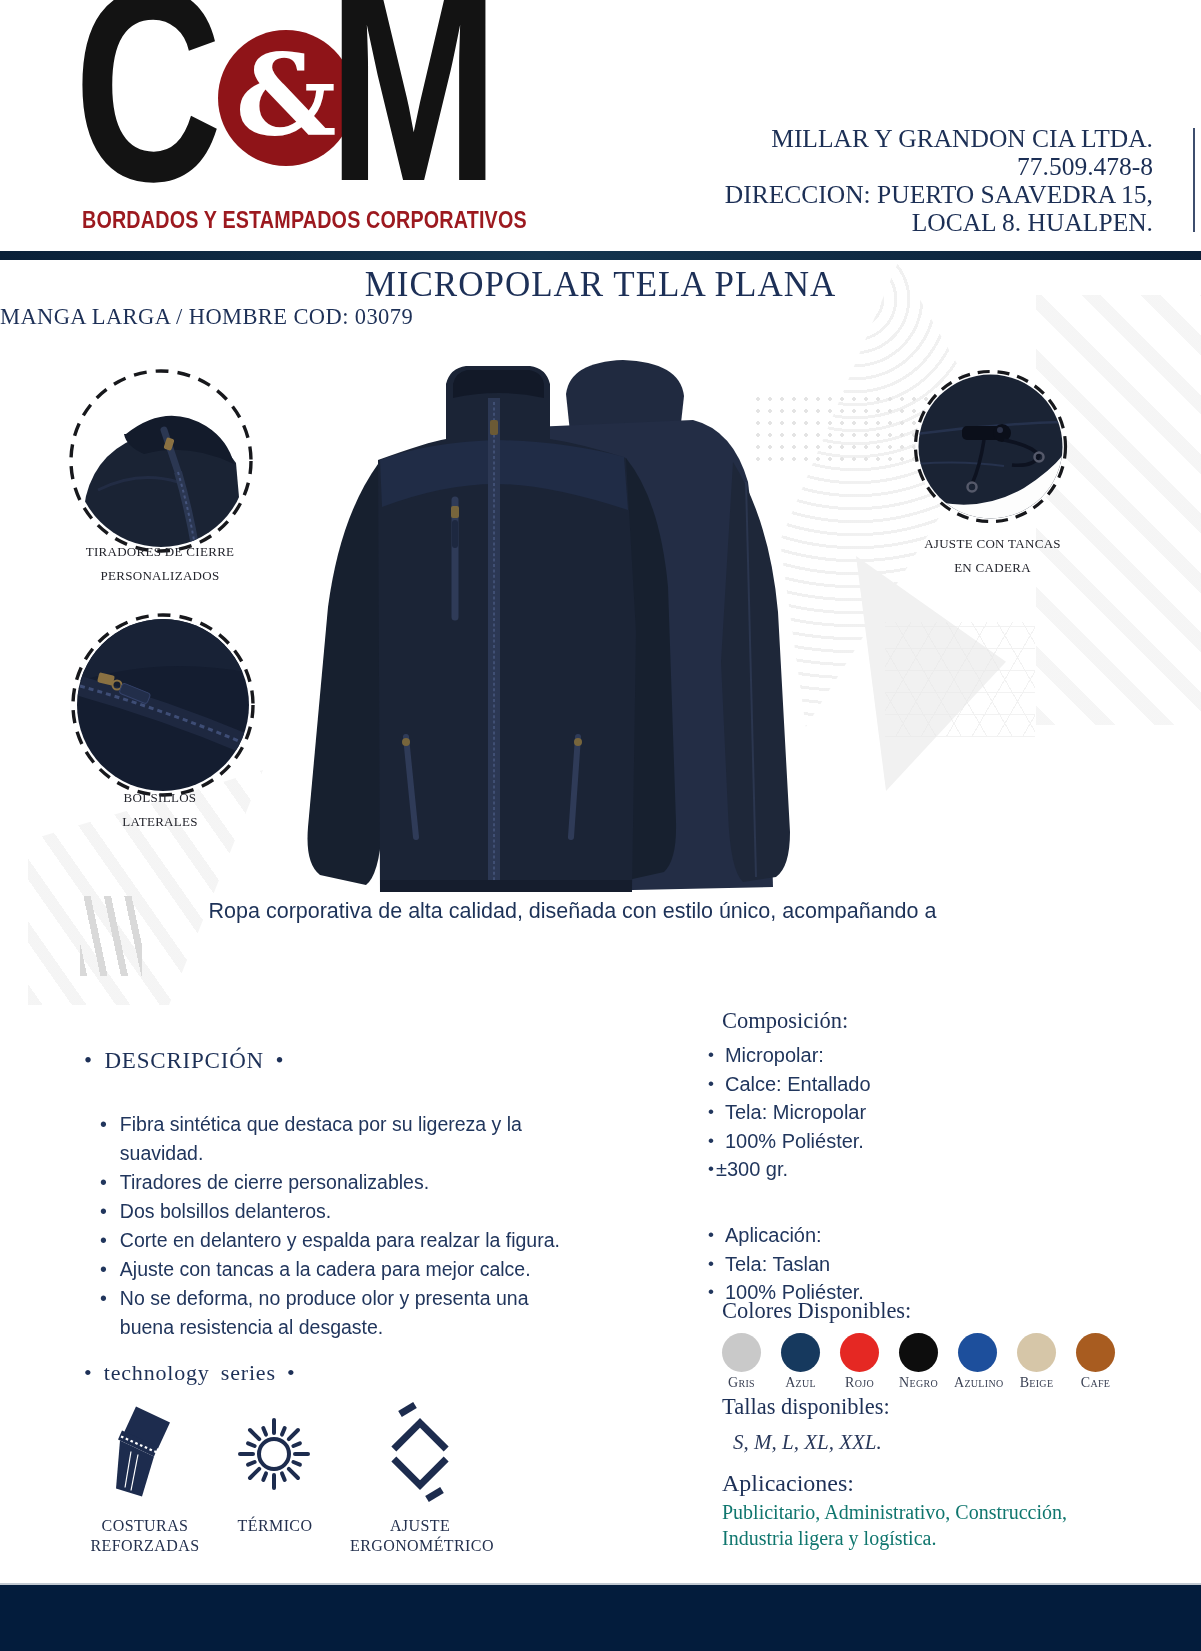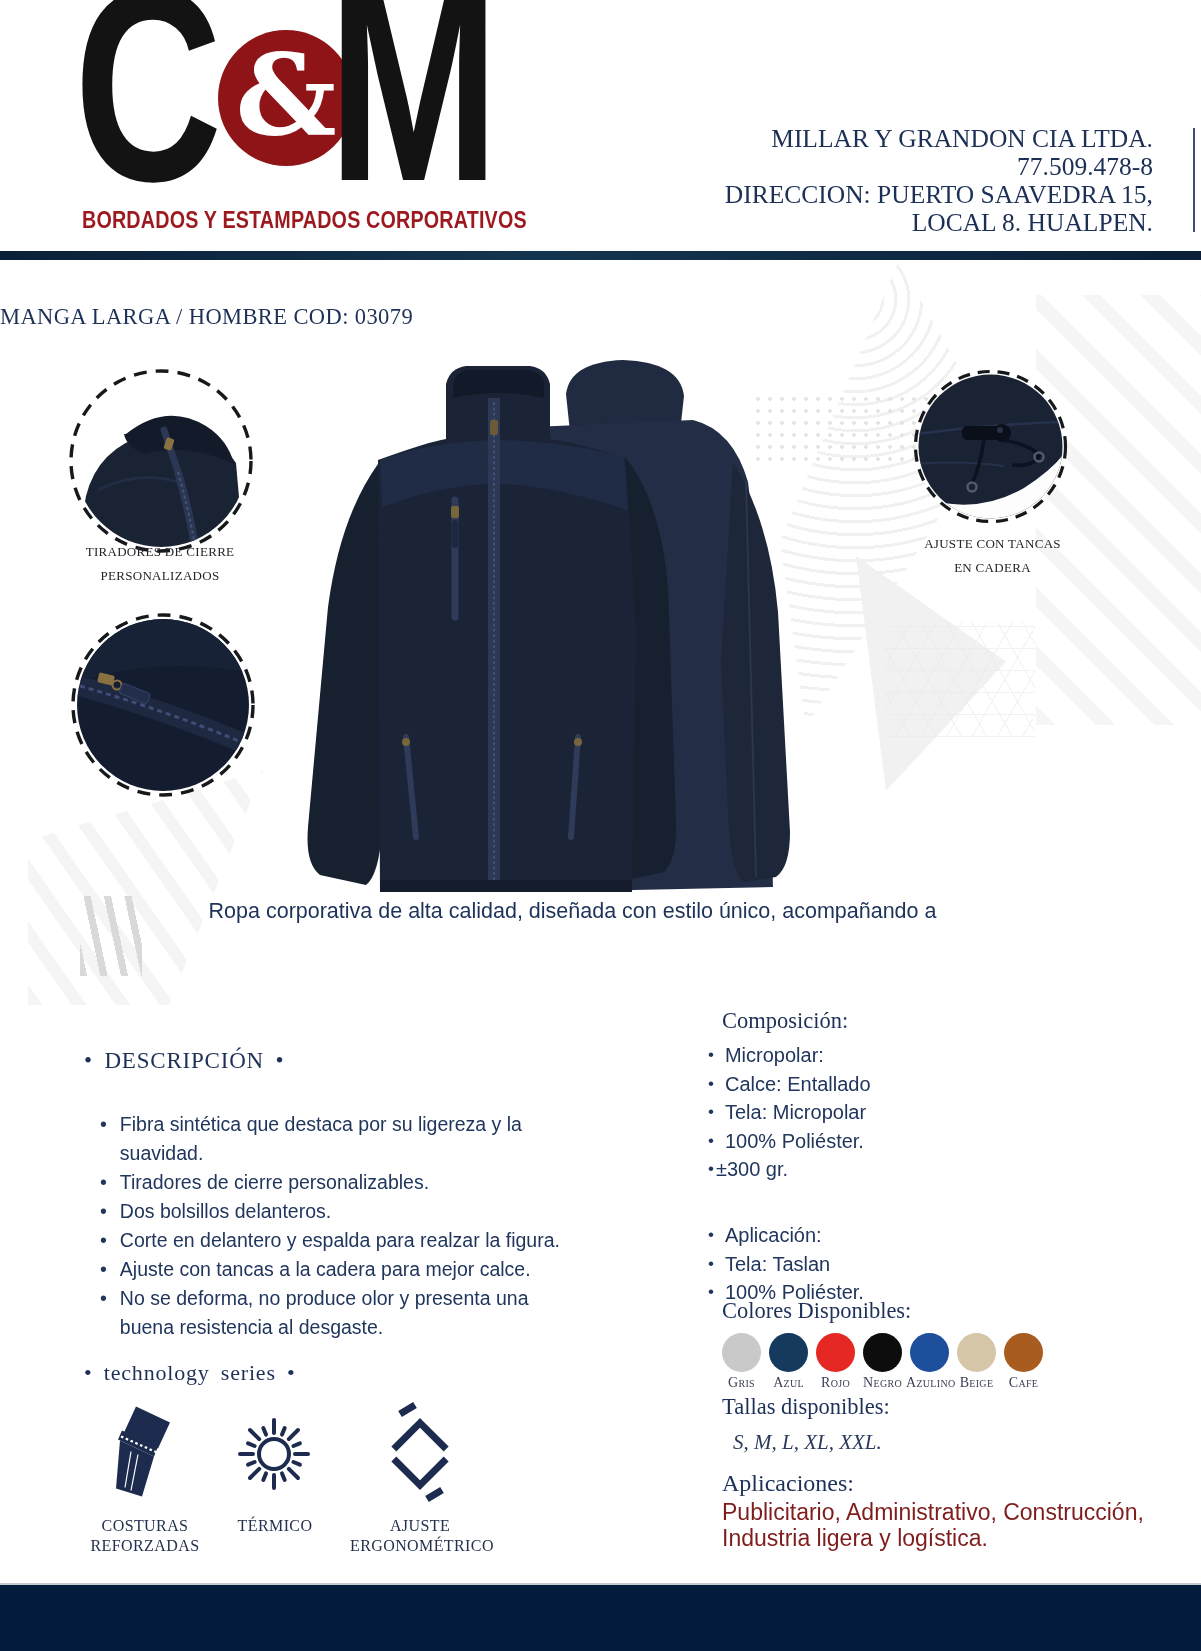--- a/index.html
+++ b/index.html
@@ -131,6 +131,7 @@
   <div class="header-vline"></div>
   <div class="divider-bar"></div>
 
+  <div class="prod-title">MICROPOLAR TELA PLANA</div>
   <div class="prod-sub">MANGA LARGA / HOMBRE  COD: 03079</div>
 
   <svg class="jacket" width="645" height="575" viewBox="0 0 645 575">

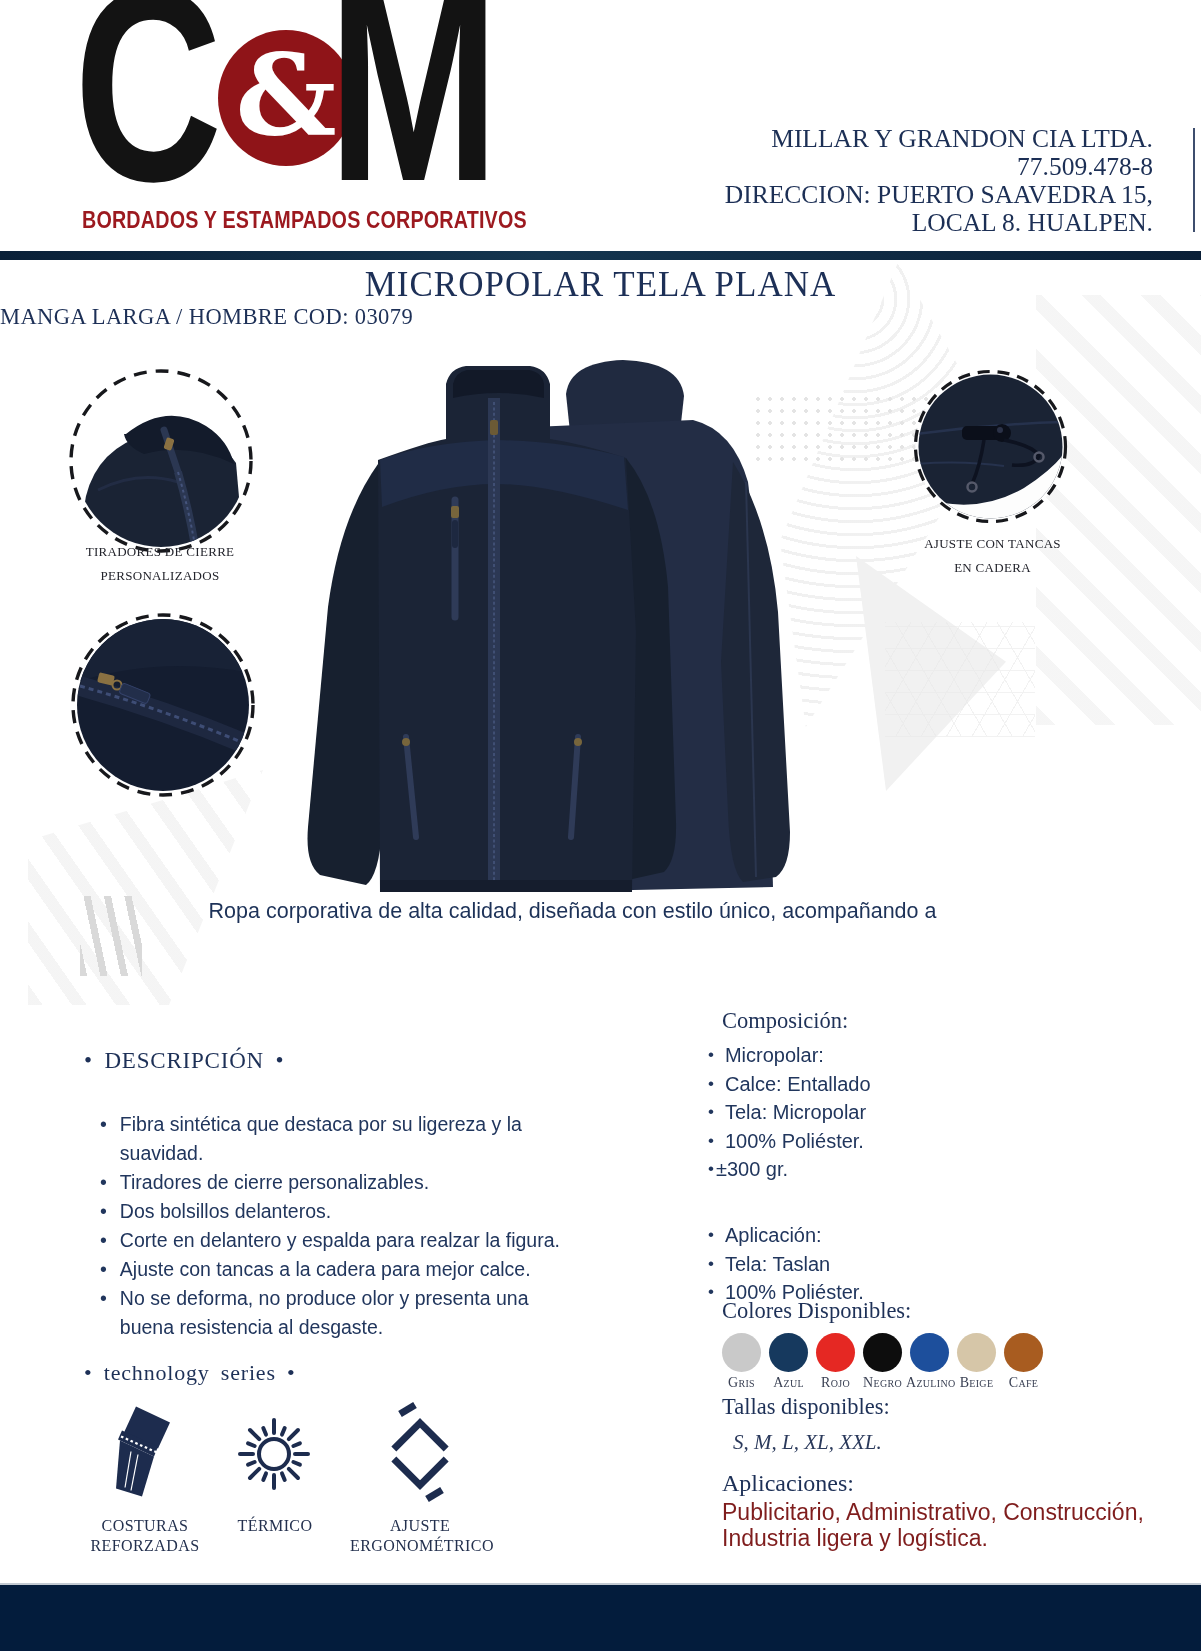--- a/index.html
+++ b/index.html
@@ -200,6 +200,10 @@
       <rect x="50" y="76" width="30" height="11" rx="3" fill="#222e4a" stroke="#34426a" transform="rotate(22 65 81)"></rect>
     </g>
   </svg>
+  <div class="callout-label" style="left:60px;top:786px;width:200px;">
+    <div>BOLSILLOS</div>
+    <div>LATERALES</div>
+  </div>
 
   <svg class="callout-svg" style="left:912px;top:368px" width="157" height="157" viewBox="0 0 157 157">
     <defs>

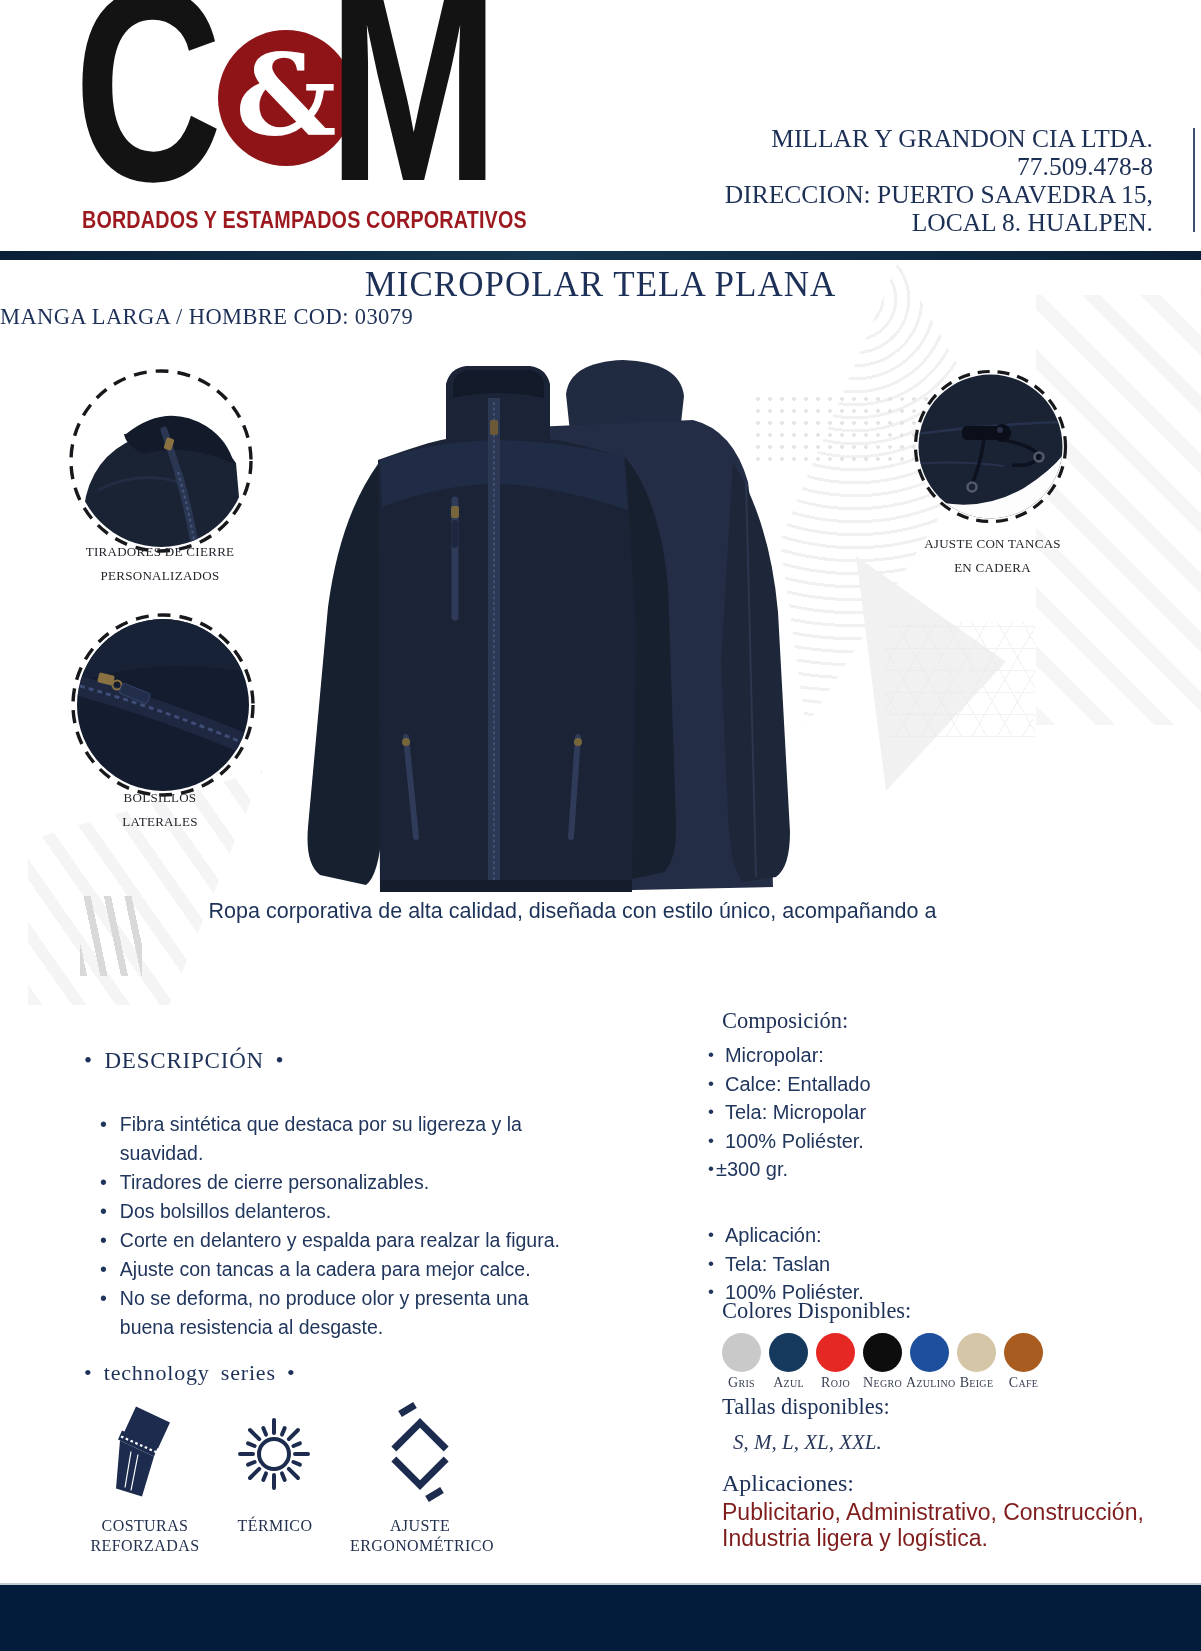--- a/index.html
+++ b/index.html
@@ -79,7 +79,7 @@
   .comp-item.no-gap{gap:2px;}
   .app-list{position:absolute;left:708px;top:1221px;width:400px;z-index:2;}
 
-  .swatch-row{position:absolute;left:718px;top:1333px;display:flex;z-index:2;}
+  .swatch-row{position:absolute;left:718px;top:1333px;display:flex;z-index:2;gap:12px;}
   .swatch{width:47px;text-align:center;}
   .swatch-dot{width:39px;height:39px;border-radius:50%;margin:0 auto;}
   .swatch-name{margin-top:3px;font-family:"Liberation Serif",serif;font-variant:small-caps;

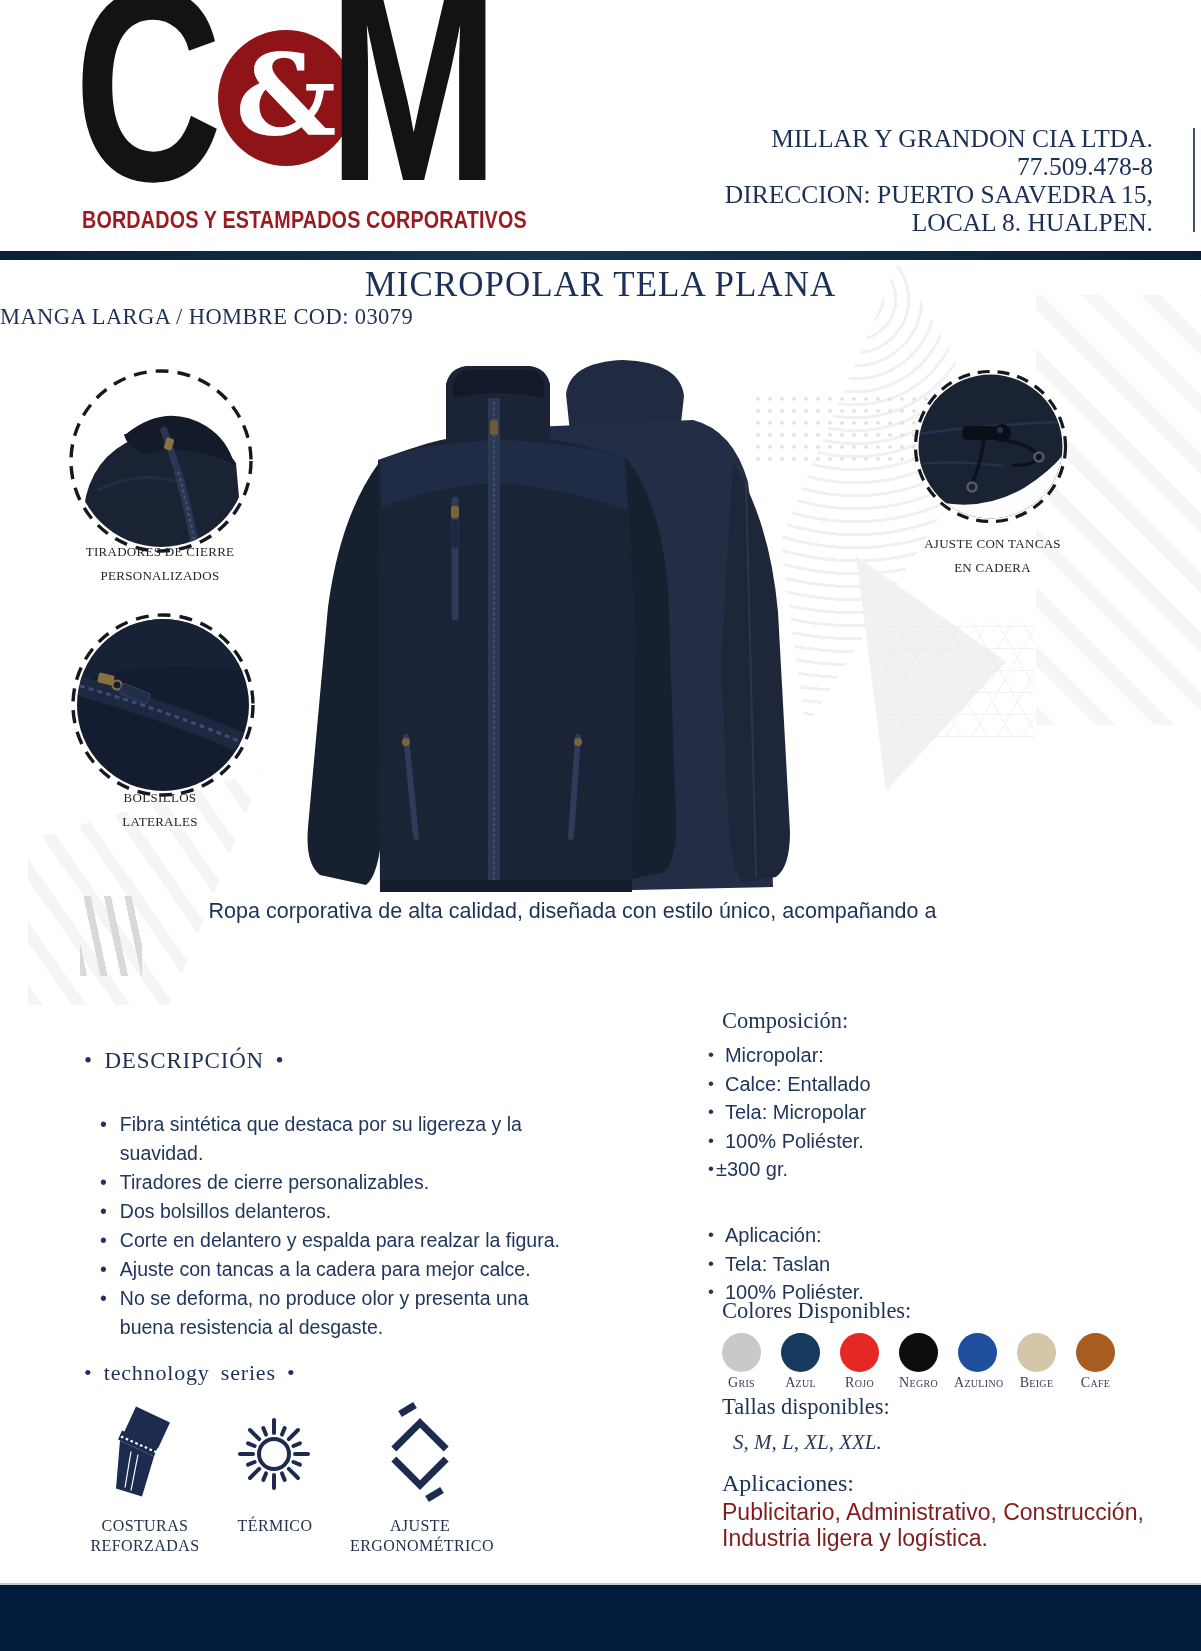--- a/index.html
+++ b/index.html
@@ -87,7 +87,7 @@
 
   .sizes-value{position:absolute;left:722px;top:1430px;font-family:"Liberation Serif",serif;
     font-style:italic;font-size:21px;color:#2b3a5c;z-index:2;margin-left:11px;}
-  .apps-text{position:absolute;left:722px;top:1499px;font-size:23px;line-height:26px;color:#7f1d1d;z-index:2;}
+  .apps-text{position:absolute;left:722px;top:1499px;font-size:20px;line-height:26px;color:#0f766e;z-index:2;font-family:Liberation Serif, serif;}
 
   
   .tech-icon{position:absolute;z-index:2;}

